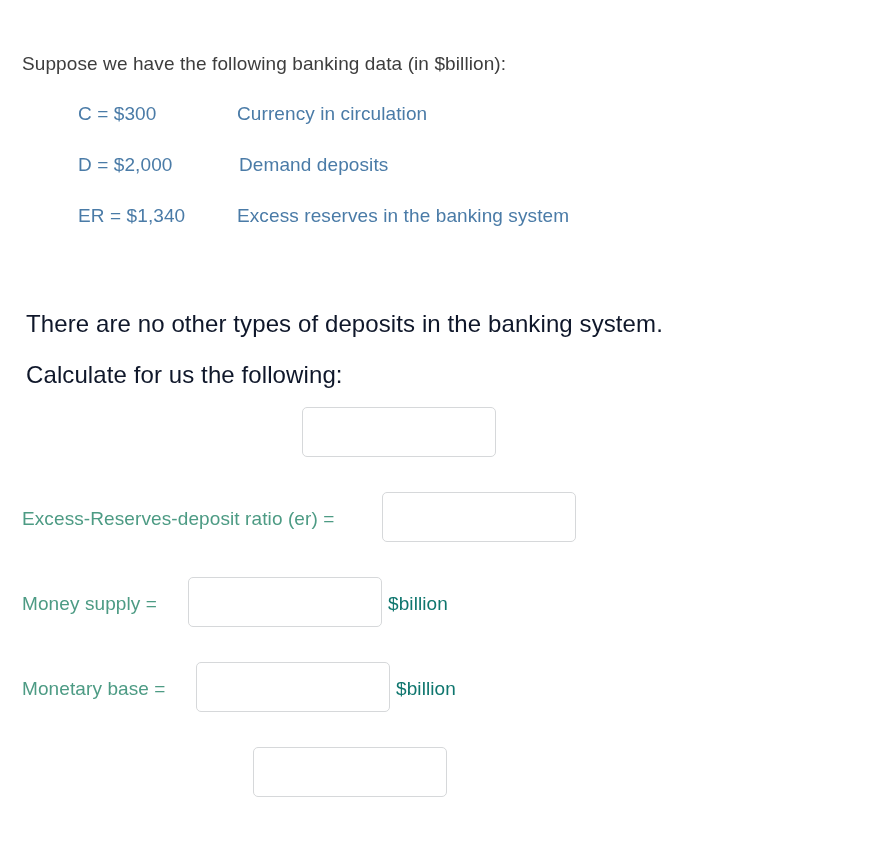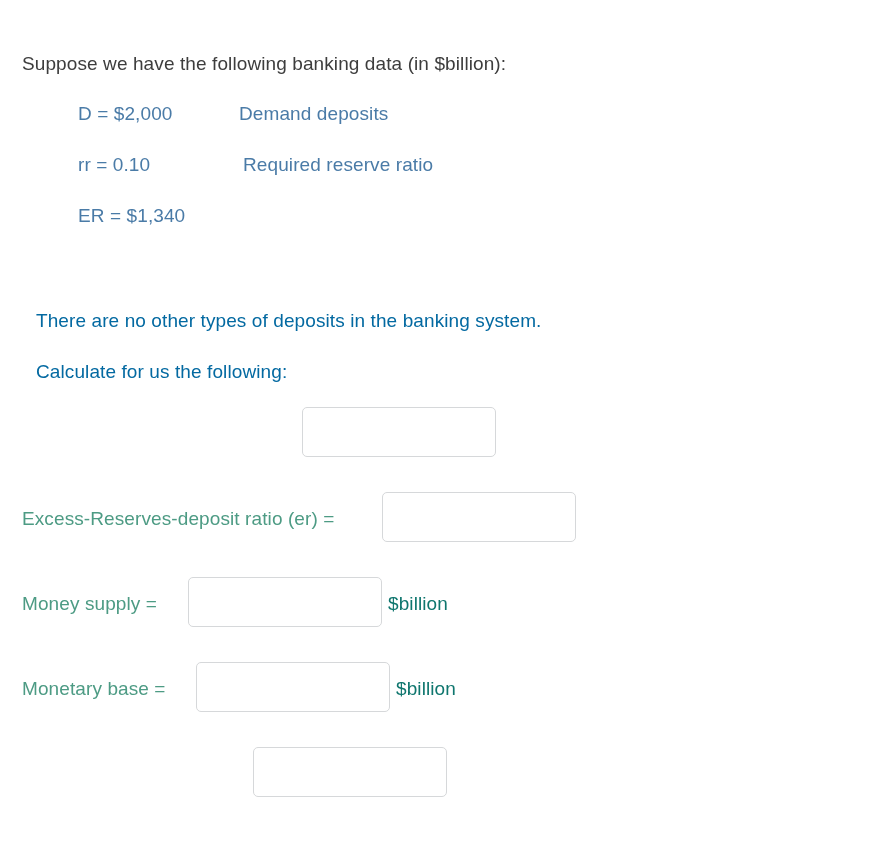--- a/index.html
+++ b/index.html
@@ -123,6 +123,10 @@
 
   <div class="data-block">
 
+    <div class="data-row">
+      <span class="data-term">C = $300</span>
+      <span class="data-desc" style="left:237px;">Currency in circulation</span>
+    </div>
 
     <div class="data-row">
       <span class="data-term">D = $2,000</span>

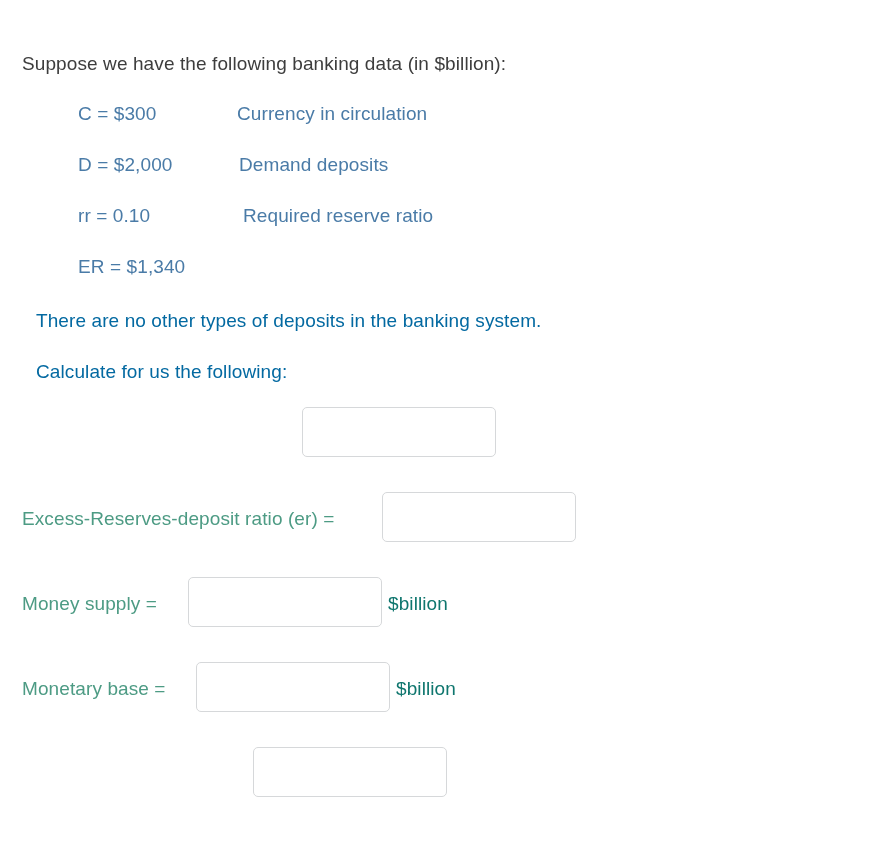--- a/index.html
+++ b/index.html
@@ -133,10 +133,6 @@
       <span class="data-desc" style="left:239px;">Demand deposits</span>
     </div>
 
-    <div class="data-row">
-      <span class="data-term">rr = 0.10</span>
-      <span class="data-desc" style="left:243px;">Required reserve ratio</span>
-    </div>
 
     <div class="data-row">
       <span class="data-term">ER = $1,340</span>

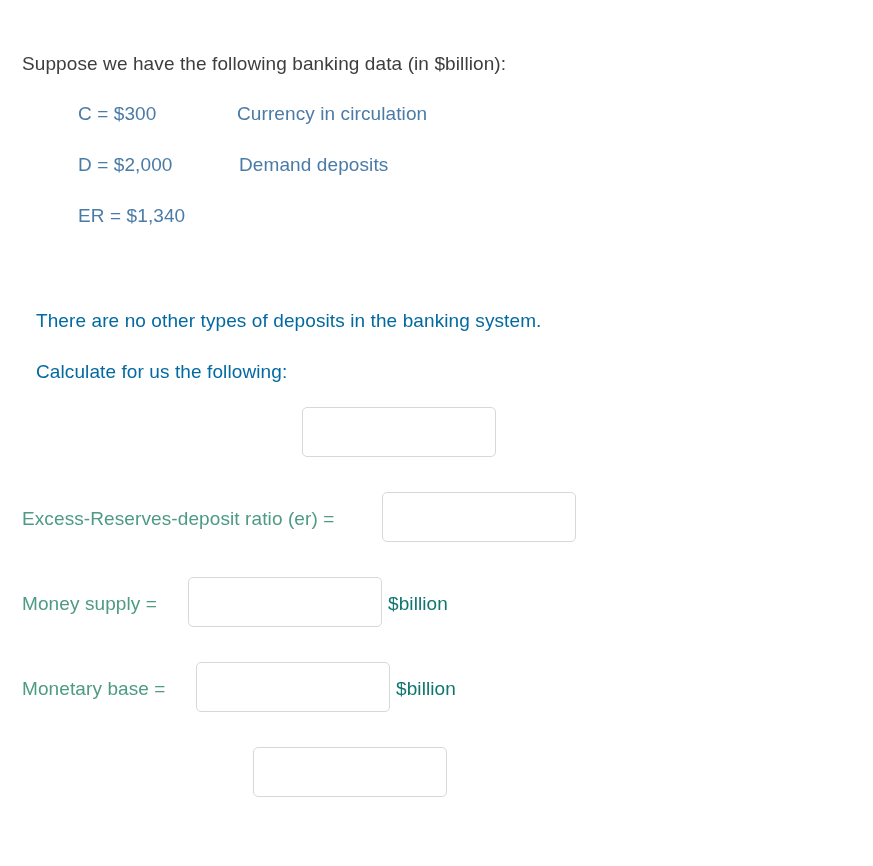--- a/index.html
+++ b/index.html
@@ -136,6 +136,7 @@
 
     <div class="data-row">
       <span class="data-term">ER = $1,340</span>
+      <span class="data-desc" style="left:237px;">Excess reserves in the banking system</span>
     </div>
 
   </div>

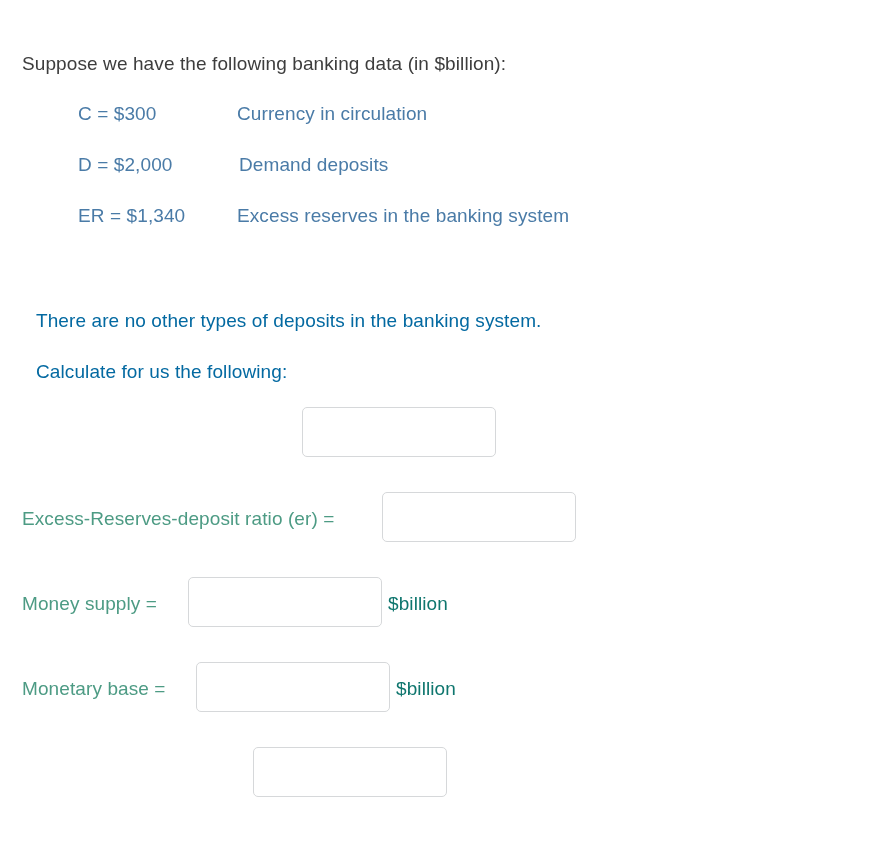--- a/index.html
+++ b/index.html
@@ -62,9 +62,9 @@
 
   .stmt {
     position: absolute;
-    left: 36px;
-    font-size: 19px;
-    color: #0369a1;
+    left: 26px;
+    font-size: 24px;
+    color: #0f172a;
     letter-spacing: 0.1px;
     white-space: nowrap;
   }

